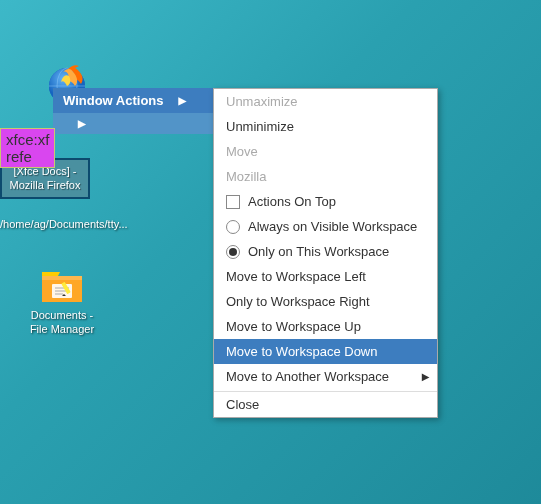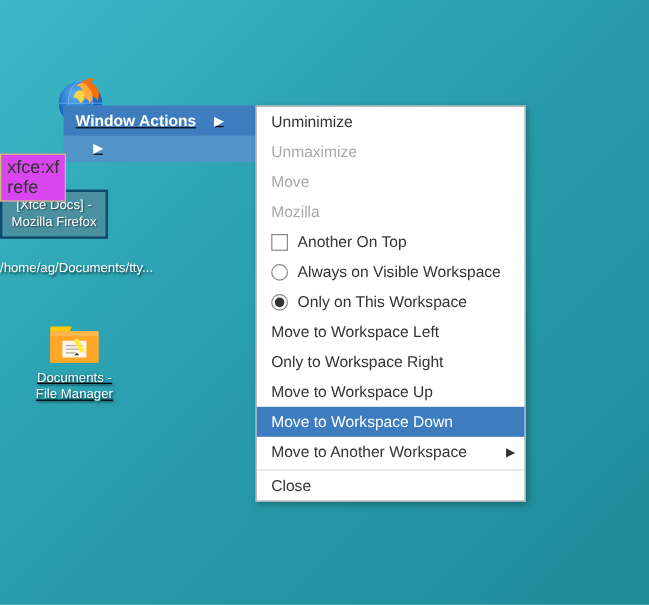--- a/index.html
+++ b/index.html
@@ -57,7 +57,6 @@
       background: #5294c8;
       display: flex;
       flex-direction: column;
-      text-decoration: underline;
     }
     .top-menu-item {
       padding: 5px 30px 5px 10px;

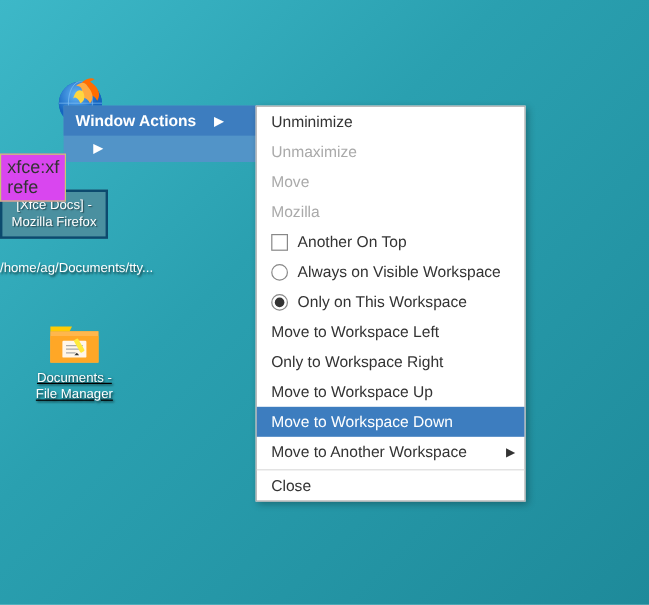--- a/index.html
+++ b/index.html
@@ -233,12 +233,12 @@
 
   <div class="submenu">
 
-    <div class="submenu-item">
-      <span>Unminimize</span>
-    </div>
     <div class="submenu-item disabled">
       <span>Unmaximize</span>
     </div>
+    <div class="submenu-item">
+      <span>Unminimize</span>
+    </div>
     <div class="submenu-item disabled">
       <span>Move</span>
     </div>

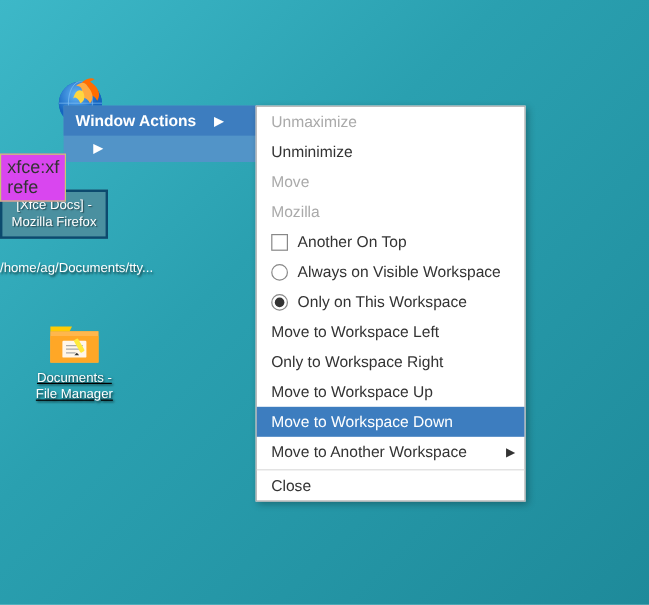--- a/index.html
+++ b/index.html
@@ -248,7 +248,7 @@
 
     <div class="submenu-item">
       <span class="check-box"></span>
-      <span>Another On Top</span>
+      <span>Actions On Top</span>
     </div>
     <div class="submenu-item">
       <span class="radio-btn"></span>

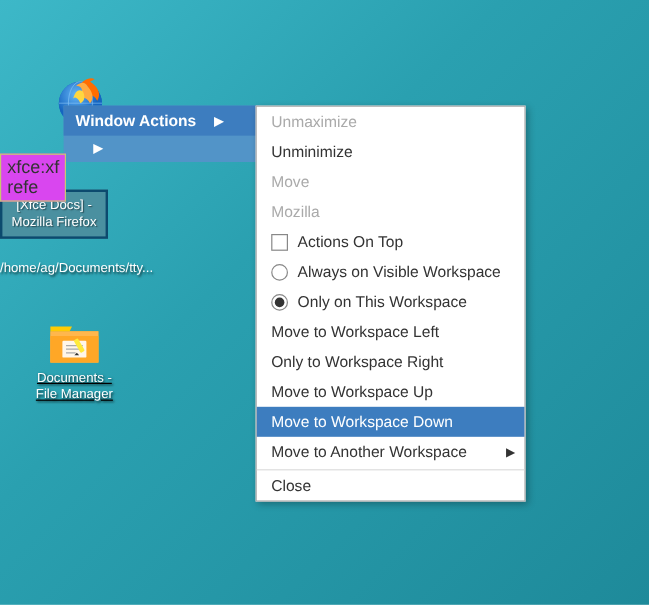--- a/index.html
+++ b/index.html
@@ -42,7 +42,6 @@
     .docs-icon {
       top: 260px;
       left: 22px;
-      text-decoration: underline;
     }
 
     

